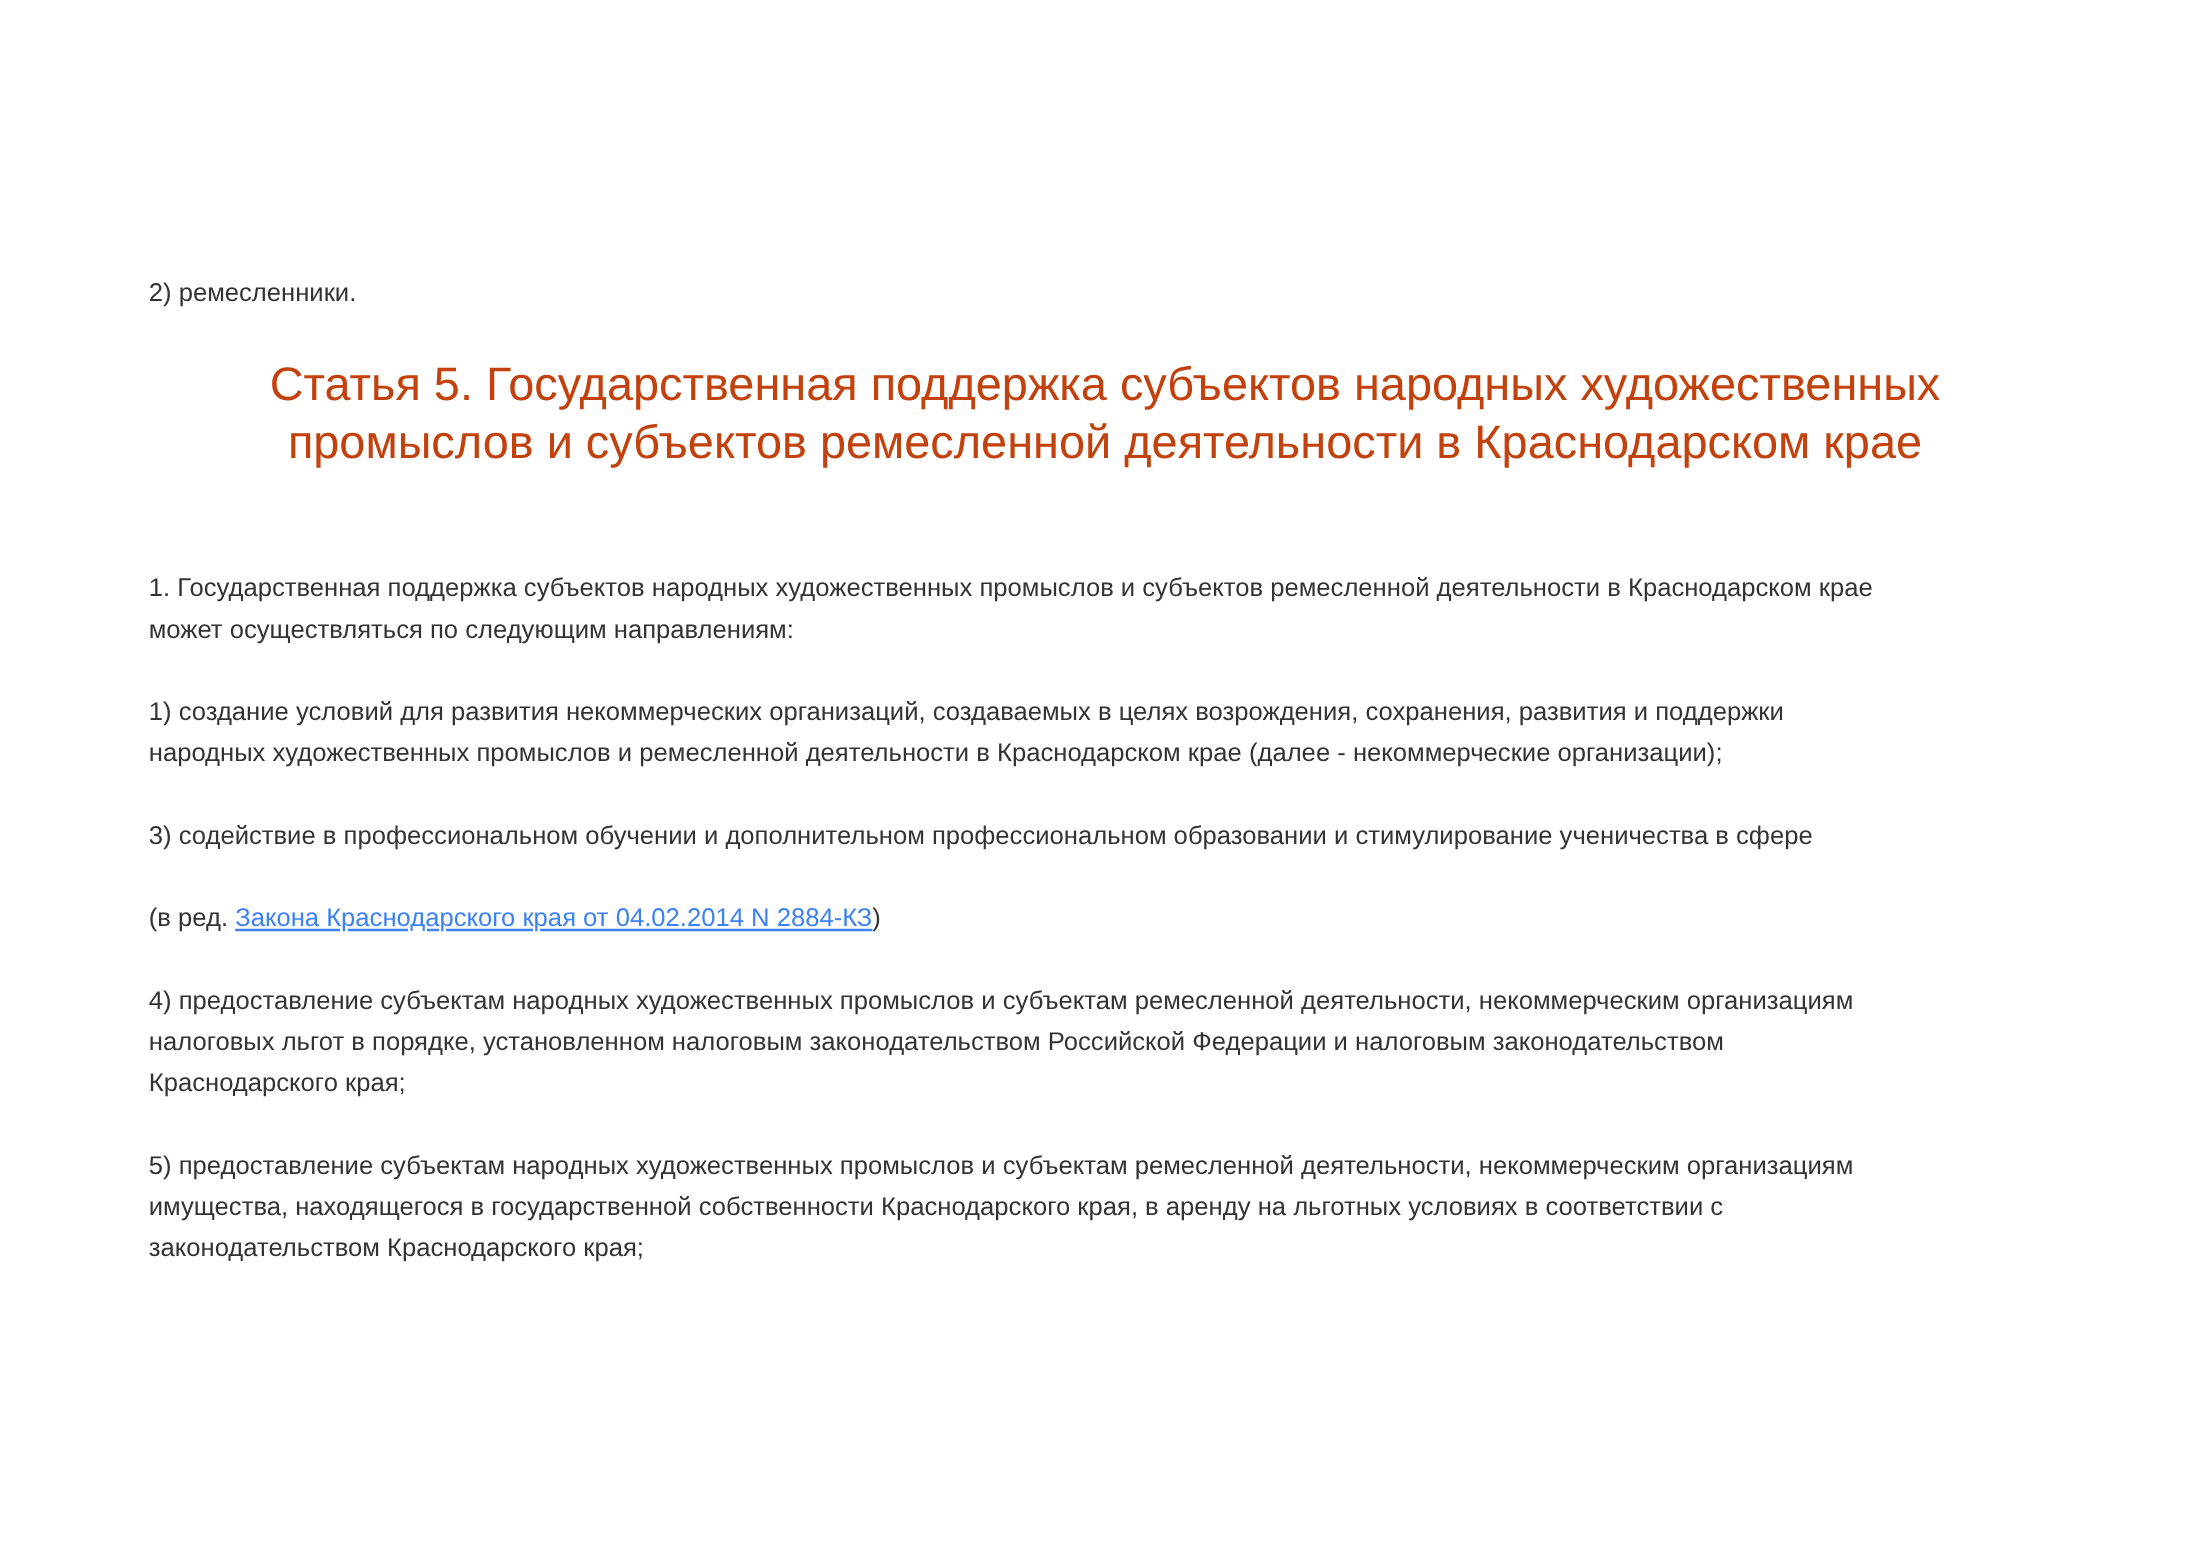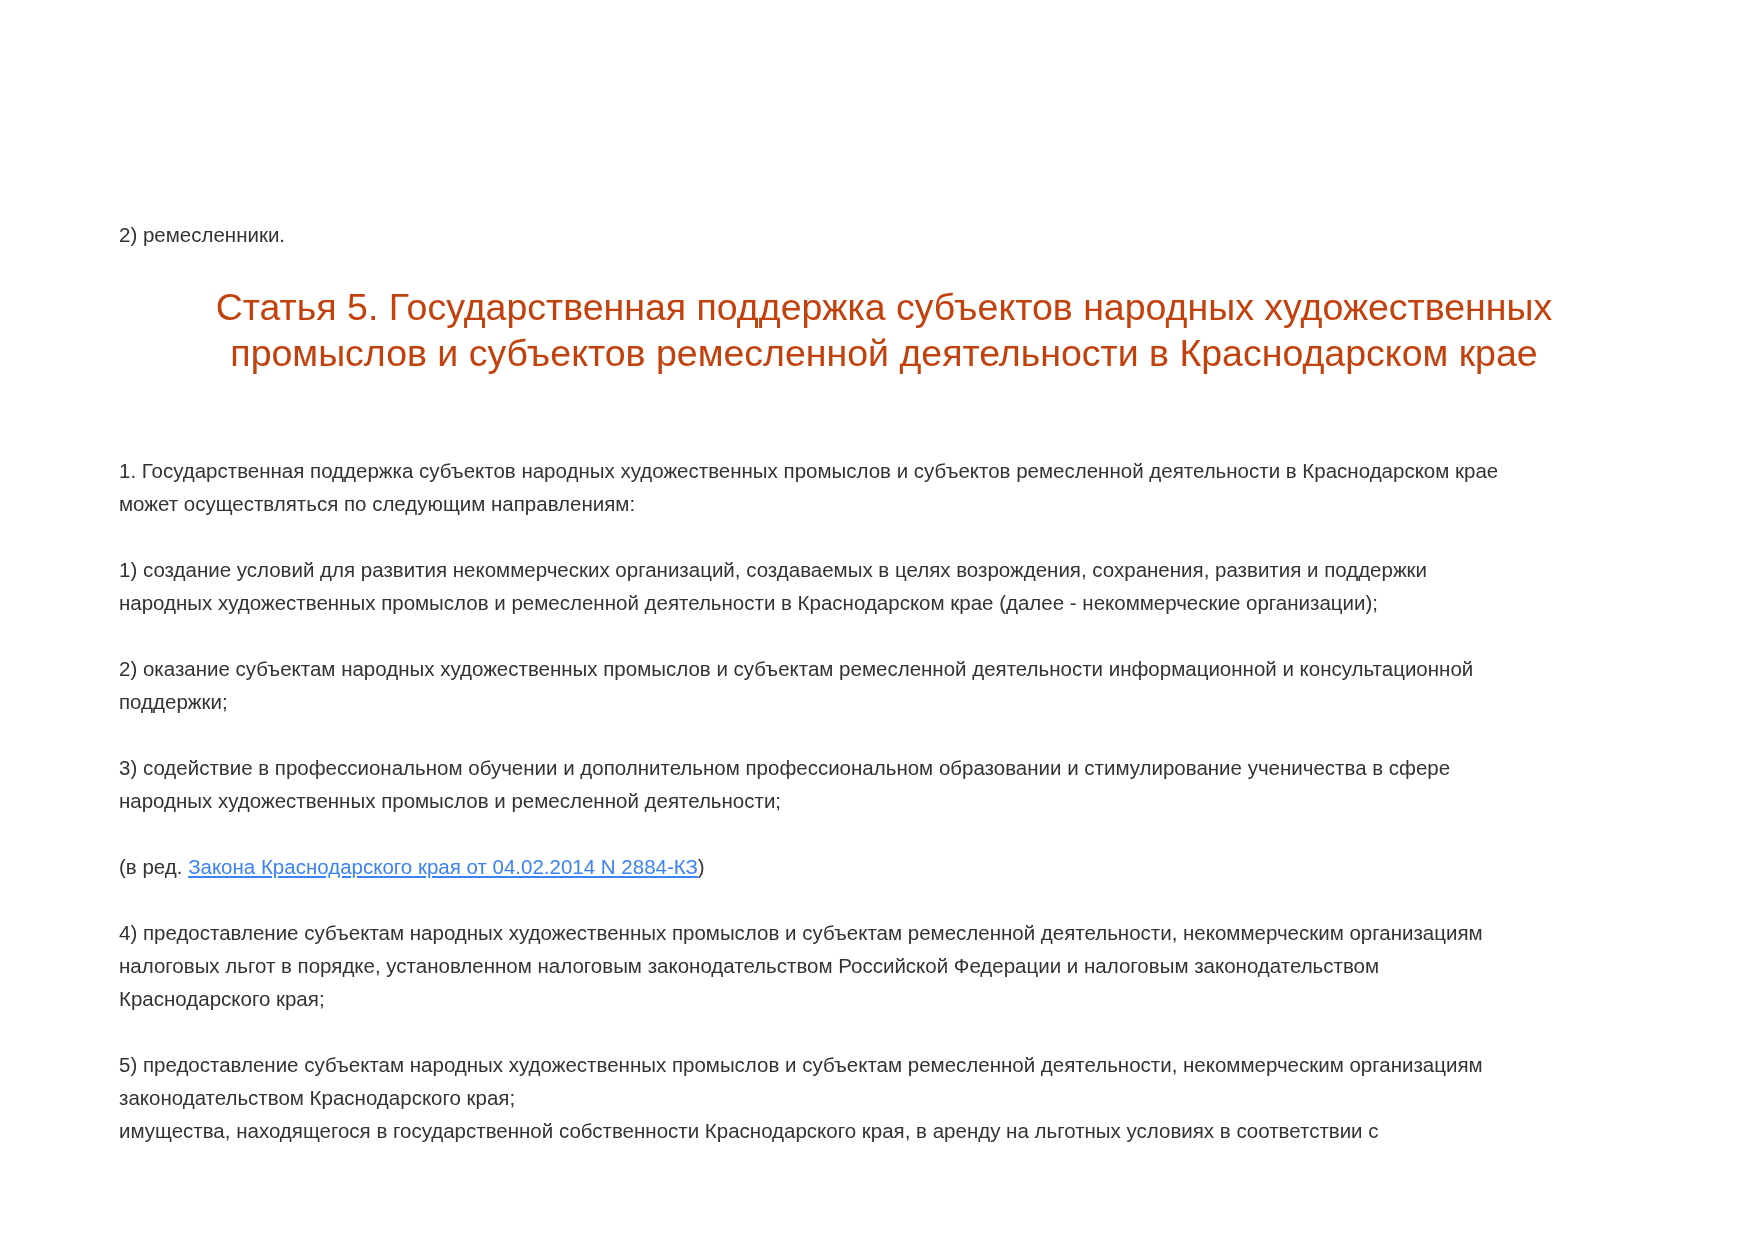--- a/index.html
+++ b/index.html
@@ -85,10 +85,6 @@
       <span class="line">народных художественных промыслов и ремесленной деятельности в Краснодарском крае (далее - некоммерческие организации);</span>
     </p>
 
-    <p class="para">
-      <span class="line">2) оказание субъектам народных художественных промыслов и субъектам ремесленной деятельности информационной и консультационной</span>
-      <span class="line">поддержки;</span>
-    </p>
 
     <p class="para">
       <span class="line">3) содействие в профессиональном обучении и дополнительном профессиональном образовании и стимулирование ученичества в сфере</span>

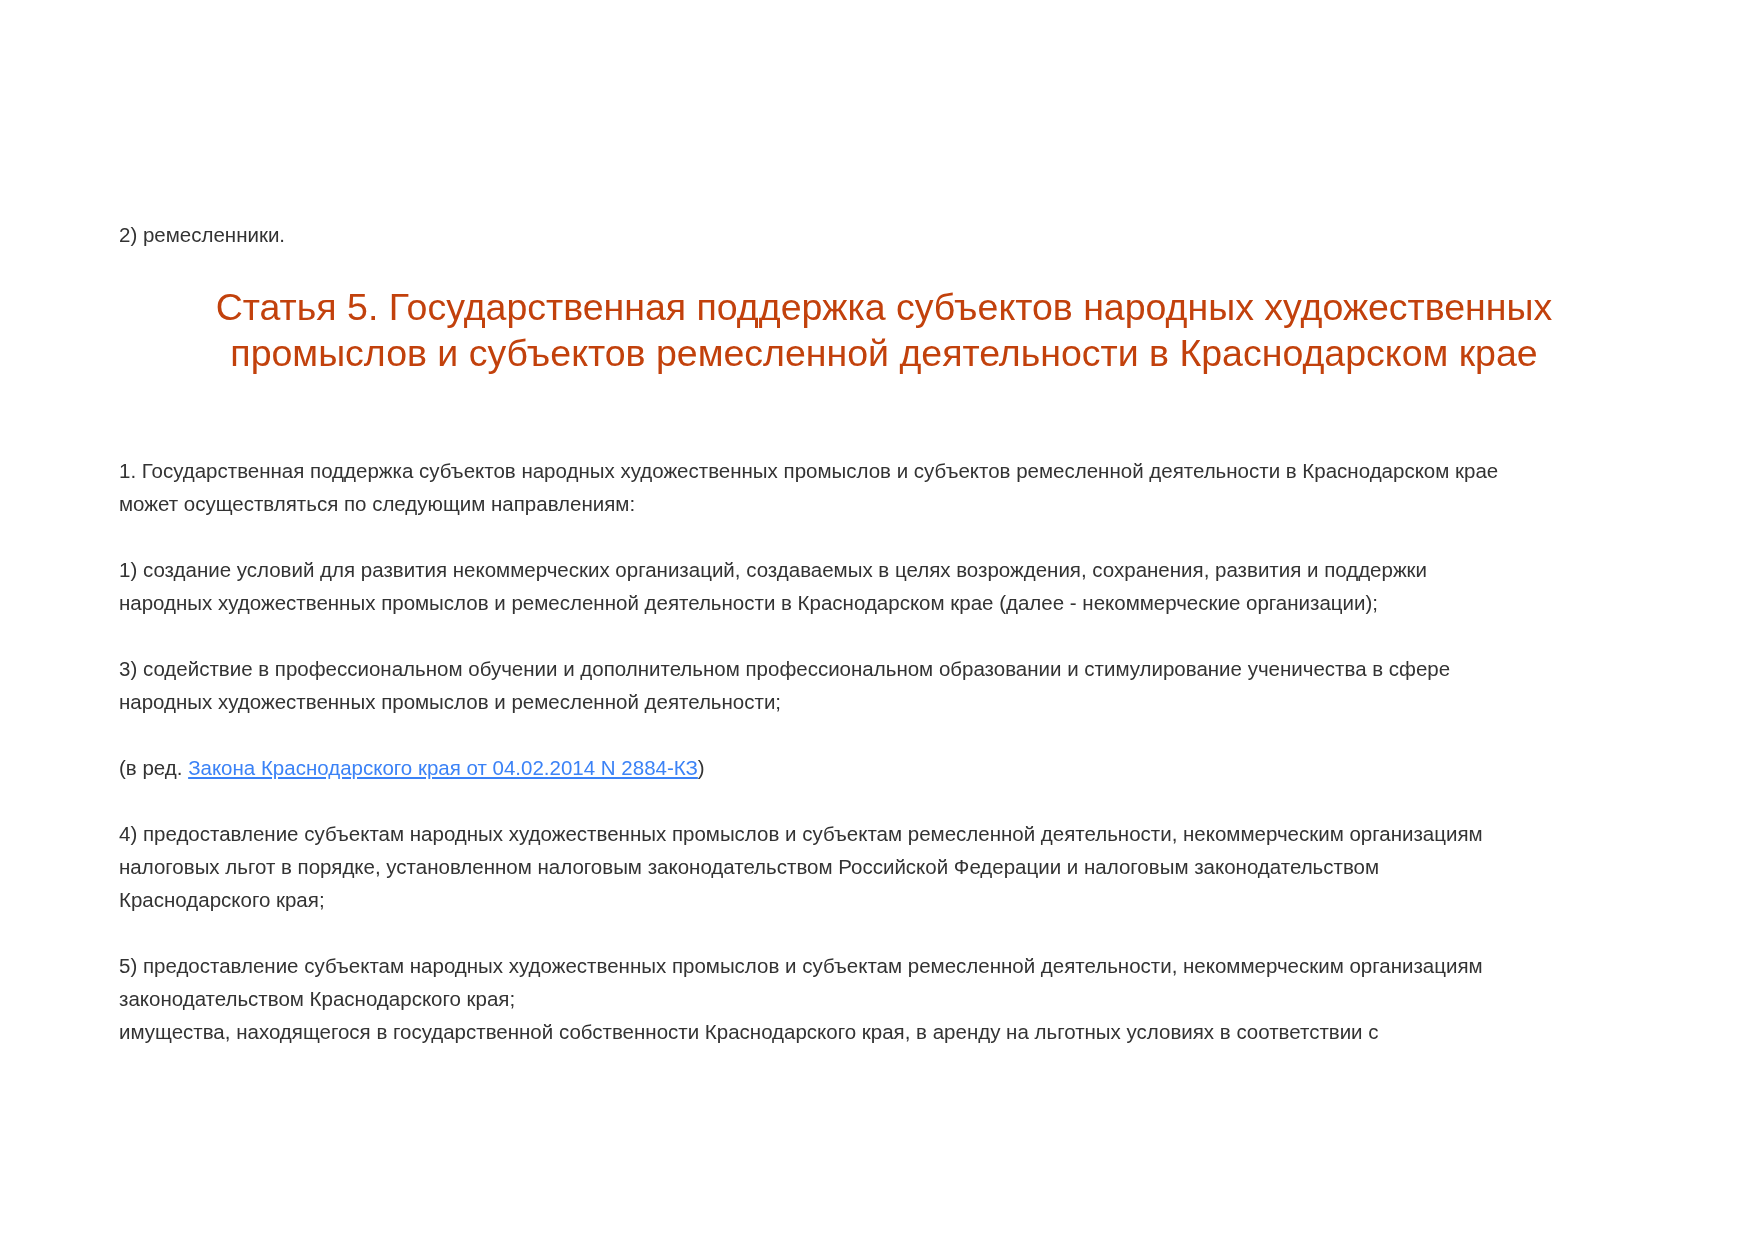--- a/index.html
+++ b/index.html
@@ -88,7 +88,6 @@
 
     <p class="para">
       <span class="line">3) содействие в профессиональном обучении и дополнительном профессиональном образовании и стимулирование ученичества в сфере</span>
-      <span class="line">народных художественных промыслов и ремесленной деятельности;</span>
     </p>
 
     <p class="para">

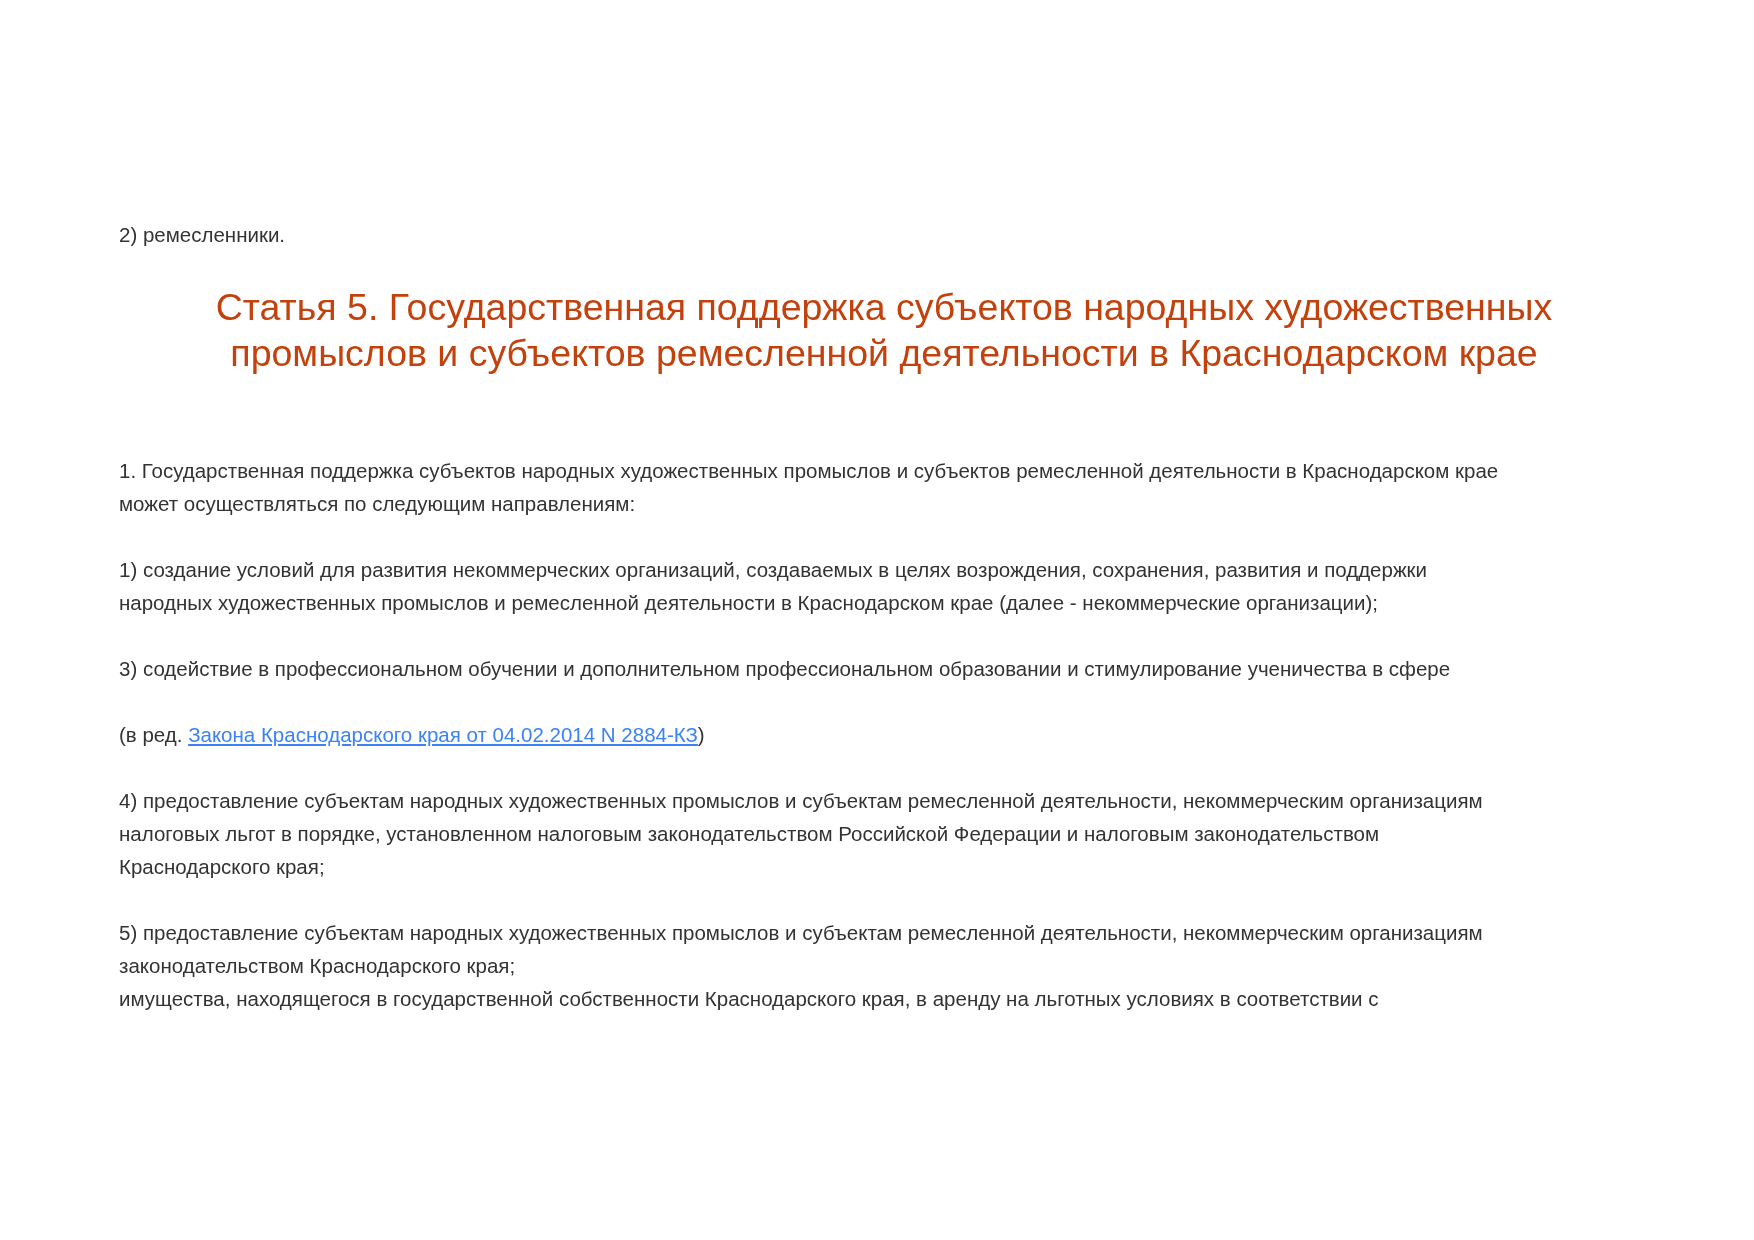--- a/index.html
+++ b/index.html
@@ -102,8 +102,8 @@
 
     <p class="para">
       <span class="line">5) предоставление субъектам народных художественных промыслов и субъектам ремесленной деятельности, некоммерческим организациям</span>
+      <span class="line">имущества, находящегося в государственной собственности Краснодарского края, в аренду на льготных условиях в соответствии с</span>
       <span class="line">законодательством Краснодарского края;</span>
-      <span class="line">имущества, находящегося в государственной собственности Краснодарского края, в аренду на льготных условиях в соответствии с</span>
     </p>
 
   </div>

